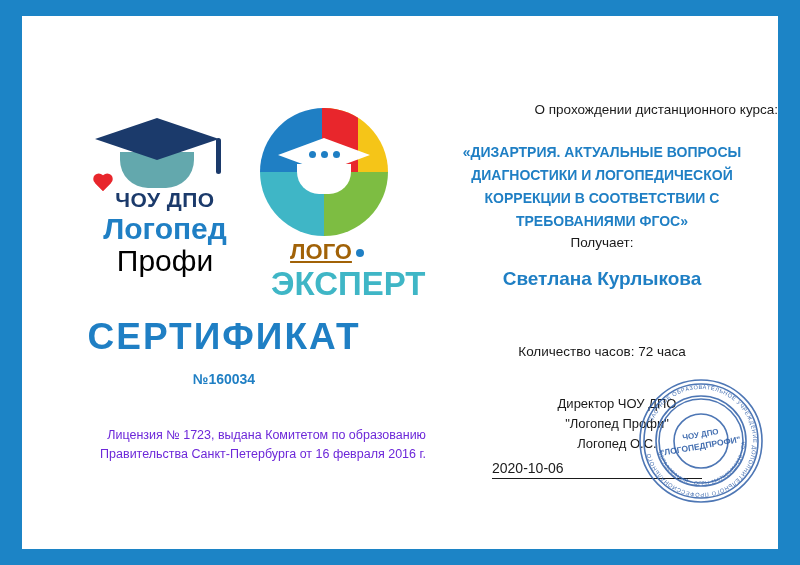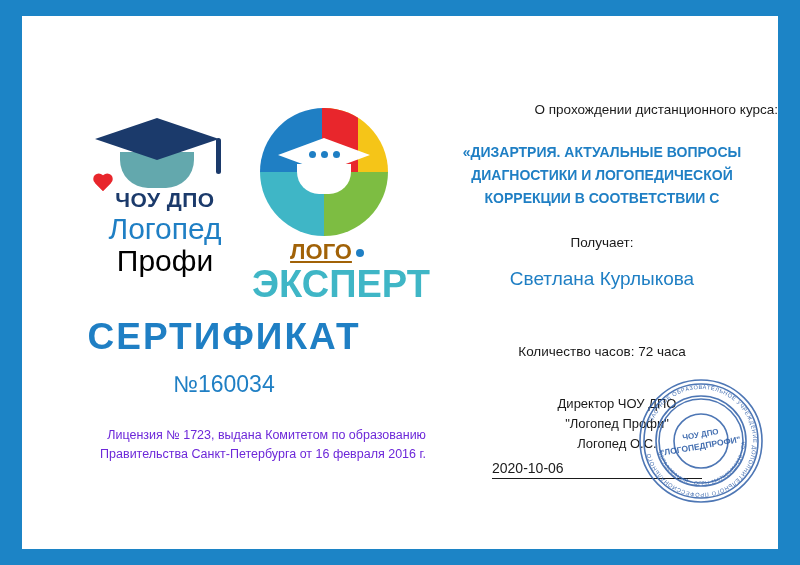--- a/index.html
+++ b/index.html
@@ -114,7 +114,7 @@
   }
   .lp-line2 {
     font-size: 30px;
-    font-weight: normal;
+    font-weight: bold;
     color: #1f7fc4;
     line-height: 32px;
     margin-top: 1px;

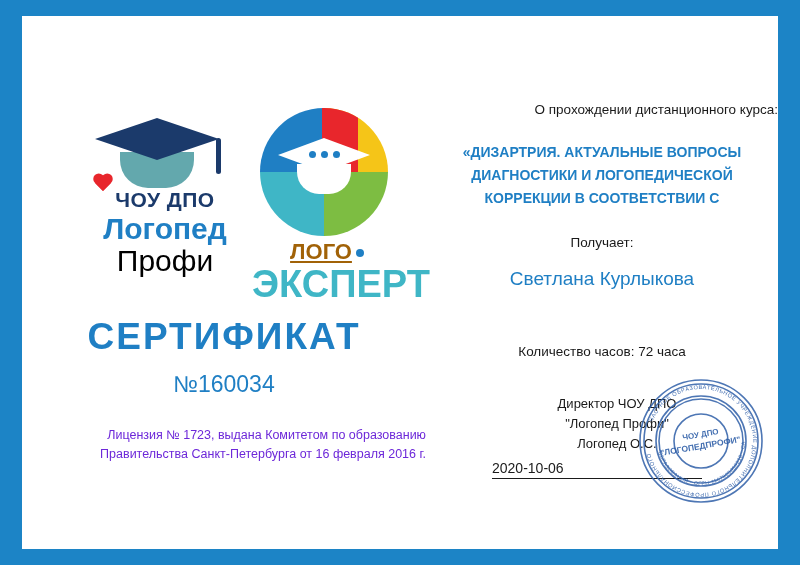--- a/index.html
+++ b/index.html
@@ -405,6 +405,7 @@
       <div>«ДИЗАРТРИЯ. АКТУАЛЬНЫЕ ВОПРОСЫ</div>
       <div>ДИАГНОСТИКИ И ЛОГОПЕДИЧЕСКОЙ</div>
       <div>КОРРЕКЦИИ В СООТВЕТСТВИИ С</div>
+      <div>ТРЕБОВАНИЯМИ ФГОС»</div>
     </div>
 
     <div class="recipient-label">Получает:</div>

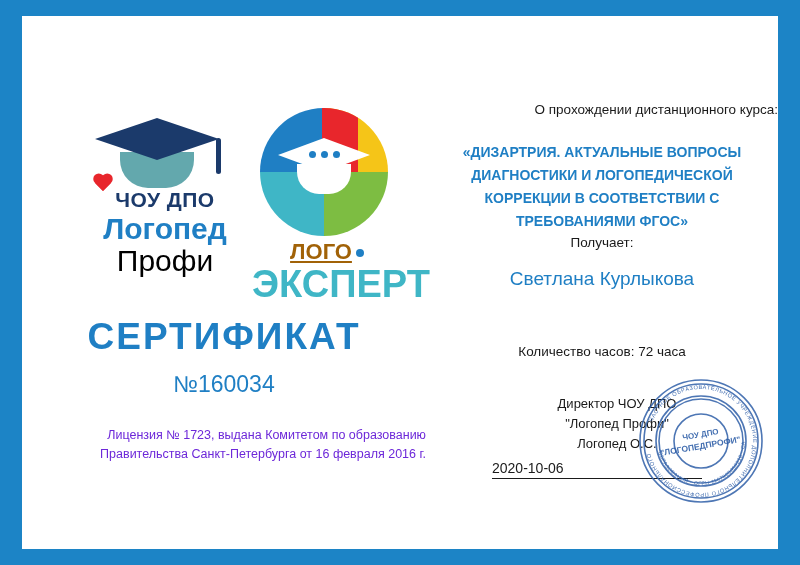--- a/index.html
+++ b/index.html
@@ -205,10 +205,11 @@
     text-decoration: underline;
   }
   .le-line2 {
-    font-size: 38px;
+    font-size: 33px;
     font-weight: bold;
     color: #3fb6c6;
     line-height: 32px;
+    margin-left: 19px;
   }
   .le-sep-dot {
     display: inline-block;

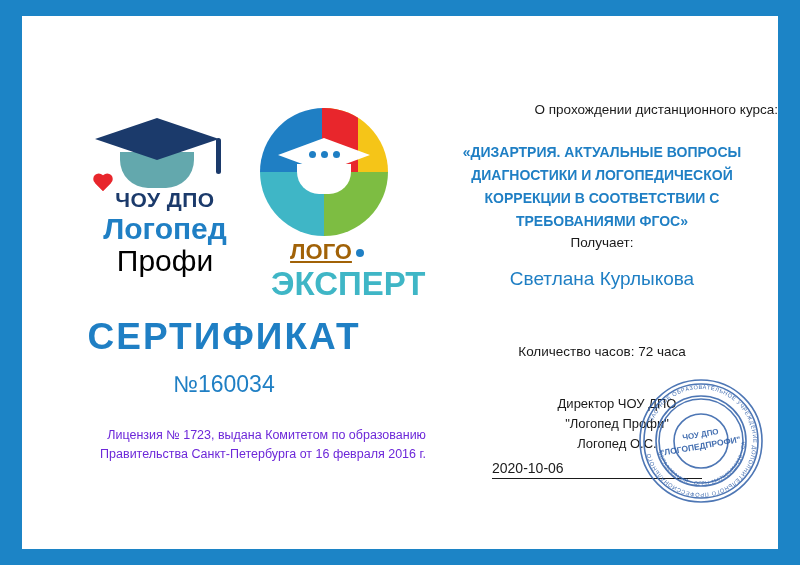--- a/index.html
+++ b/index.html
@@ -297,7 +297,7 @@
     width: 352px;
     text-align: center;
     font-size: 19px;
-    font-weight: normal;
+    font-weight: bold;
     color: #1f7fc4;
   }
   .hours {

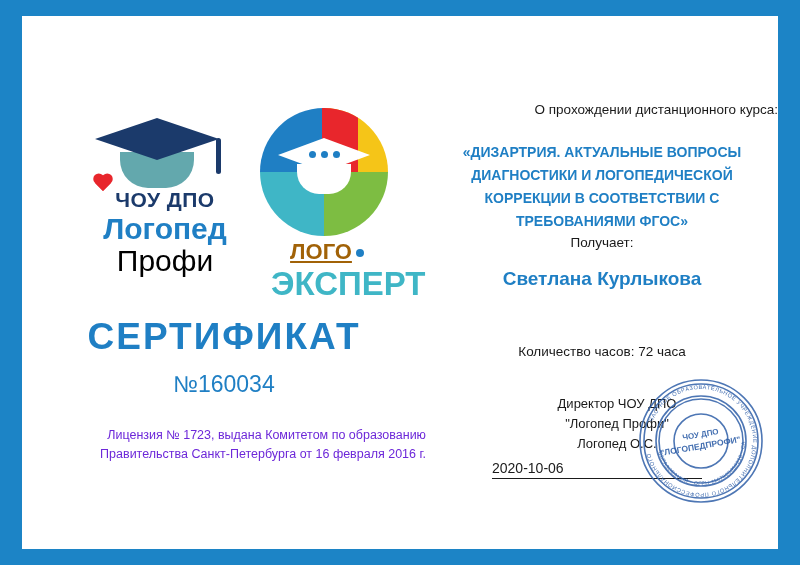--- a/index.html
+++ b/index.html
@@ -238,8 +238,8 @@
     top: 355px;
     width: 404px;
     text-align: center;
-    font-size: 23px;
-    font-weight: normal;
+    font-size: 14px;
+    font-weight: bold;
     color: #1f7fc4;
   }
   .license {

